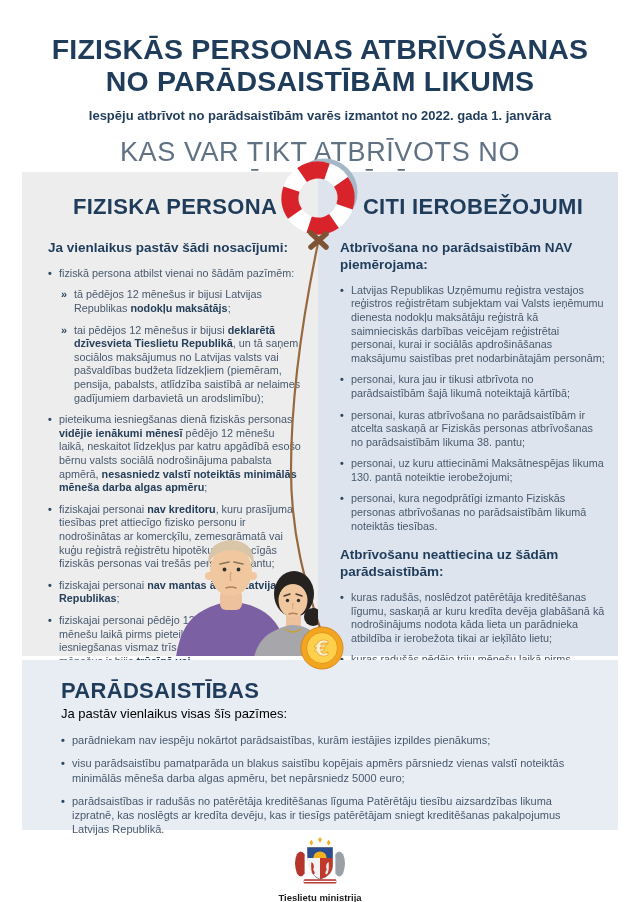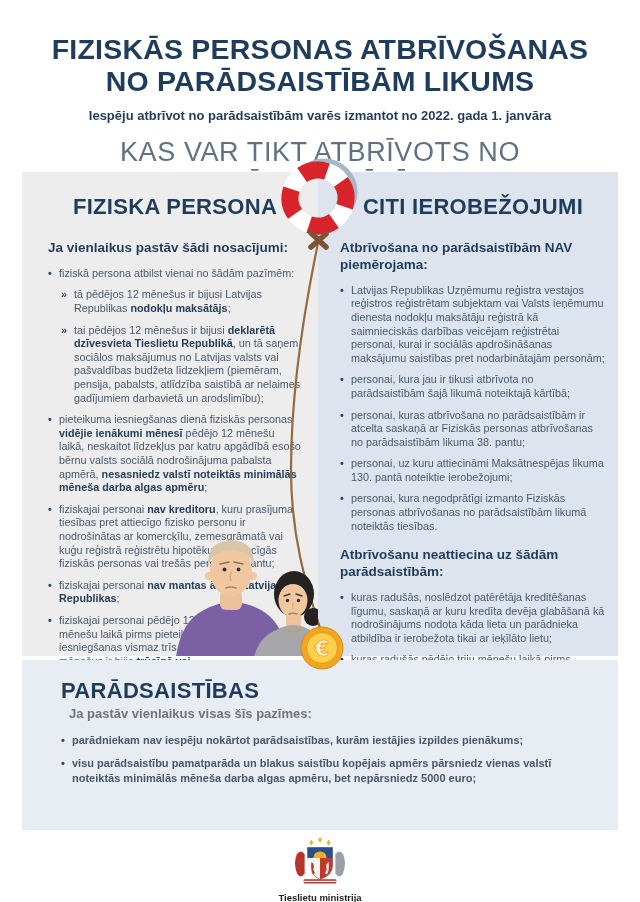--- a/index.html
+++ b/index.html
@@ -29,7 +29,7 @@
   .band{position:absolute;left:22px;top:660px;width:596px;height:170px;background:#e8ecf3;
         box-sizing:border-box;padding:16px 30px 0 39px;}
   .band-h{font-size:22px;font-weight:bold;color:#1f3c5a;margin:2px 0 2px 0;letter-spacing:.3px;}
-  .band-sub{font-size:13px;font-weight:bold;color:#737373;margin:0 0 12px 8px;}
+  .band-sub{font-size:13px;font-weight:normal;color:#000000;margin:0 0 12px 0;}
   .band .bullet{font-size:11px;line-height:1.3;margin-bottom:9px;font-weight:bold;}
   
   .footer{position:absolute;left:0;top:836px;width:640px;text-align:center;}

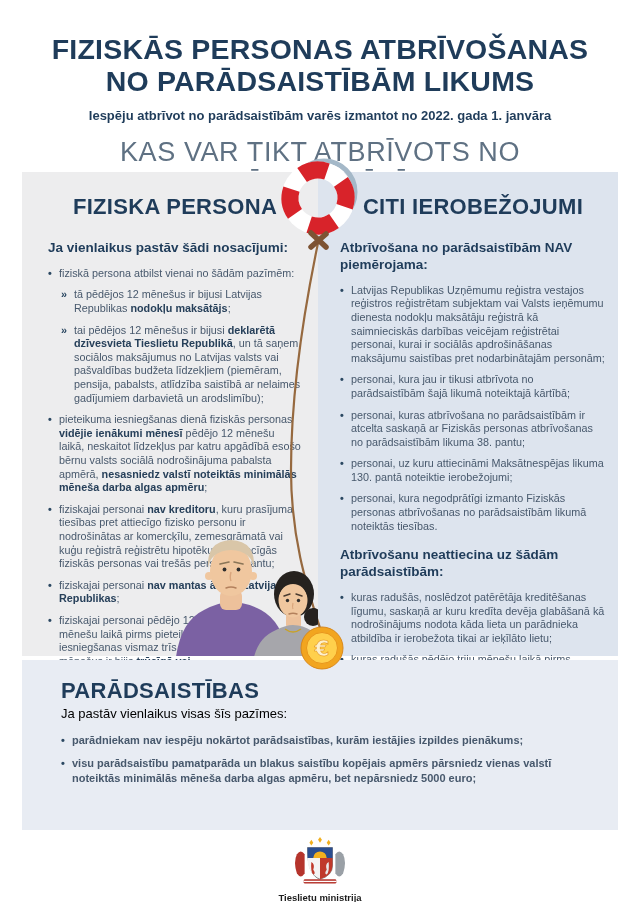--- a/index.html
+++ b/index.html
@@ -30,7 +30,7 @@
         box-sizing:border-box;padding:16px 30px 0 39px;}
   .band-h{font-size:22px;font-weight:bold;color:#1f3c5a;margin:2px 0 2px 0;letter-spacing:.3px;}
   .band-sub{font-size:13px;font-weight:normal;color:#000000;margin:0 0 12px 0;}
-  .band .bullet{font-size:11px;line-height:1.3;margin-bottom:9px;font-weight:bold;}
+  .band .bullet{font-size:11px;line-height:1.3;margin-bottom:9px;}
   
   .footer{position:absolute;left:0;top:836px;width:640px;text-align:center;}
   .footer-label{margin-top:2px;font-size:9.5px;font-weight:bold;color:#1c1c1c;}

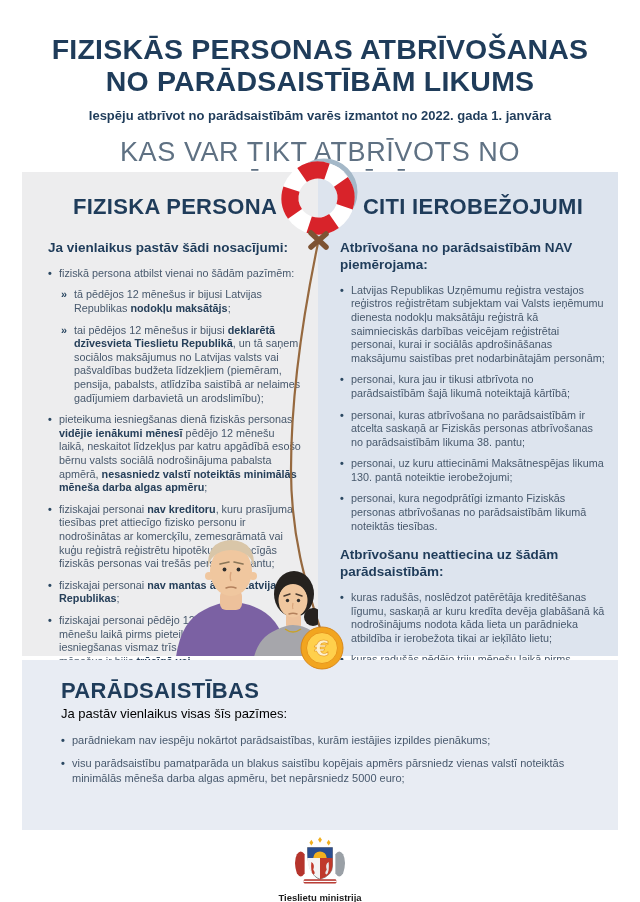--- a/index.html
+++ b/index.html
@@ -82,6 +82,7 @@
     <div class="band-sub">Ja pastāv vienlaikus visas šīs pazīmes:</div>
     <div class="bullet"><span>parādniekam nav iespēju nokārtot parādsaistības, kurām iestājies izpildes pienākums;</span></div>
     <div class="bullet"><span>visu parādsaistību pamatparāda un blakus saistību kopējais apmērs pārsniedz vienas valstī noteiktās minimālās mēneša darba algas apmēru, bet nepārsniedz 5000 euro;</span></div>
+    <div class="bullet"><span>parādsaistības ir radušās no patērētāja kreditēšanas līguma Patērētāju tiesību aizsardzības likuma izpratnē, kas noslēgts ar kredīta devēju, kas ir tiesīgs patērētājam sniegt kreditēšanas pakalpojumus Latvijas Republikā.</span></div>
   </div>
 
   <svg class="overlay" viewBox="0 0 640 902" aria-hidden="true">

